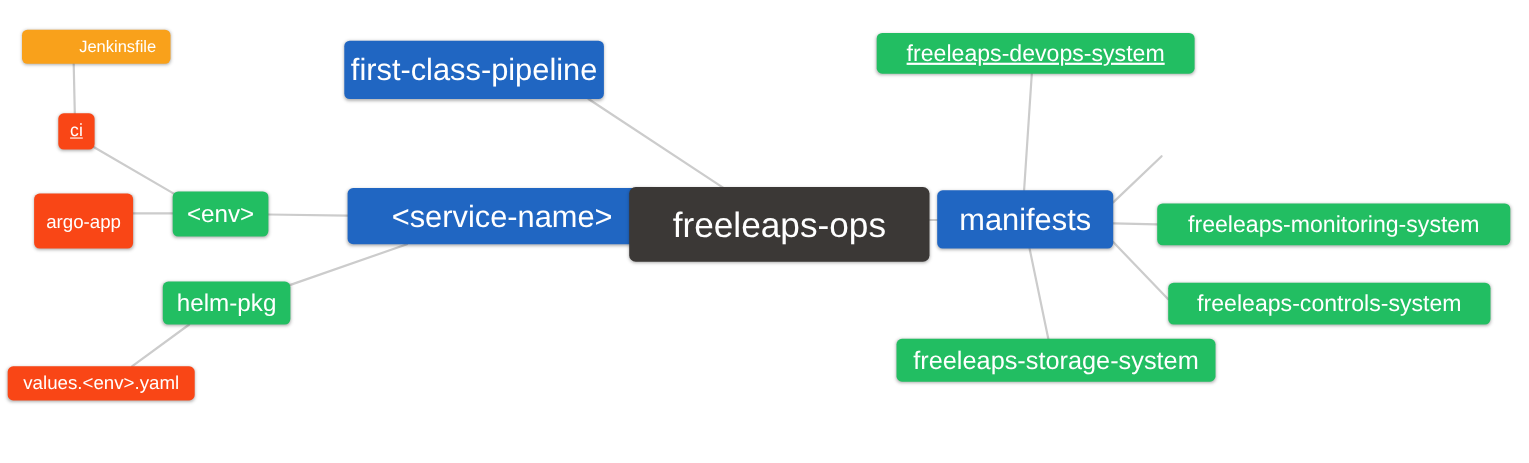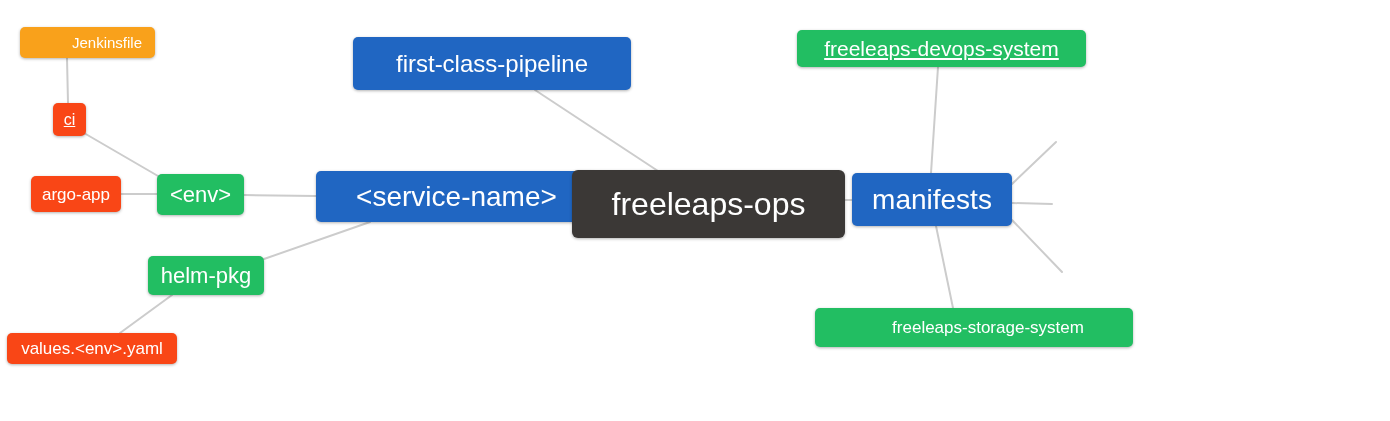--- a/index.html
+++ b/index.html
@@ -36,7 +36,7 @@
   #n-env        {left:157px; top:174px; width:87px;  height:41px; font-size:22px;}
   #n-helm-pkg   {left:148px; top:256px; width:116px; height:39px; font-size:22px;}
   #n-values     {left:7px;   top:333px; width:170px; height:31px; font-size:17px;}
-  #n-pipeline   {left:313px; top:37px;  width:278px; height:53px; font-size:24px;margin-left:40px;}
+  #n-pipeline   {left:313px; top:37px;  width:236px; height:53px; font-size:28px;}
   #n-service    {left:316px; top:171px; width:281px; height:51px; font-size:28px;}
   #n-ops        {left:572px; top:170px; width:273px; height:68px; font-size:32px; border-radius:6px;}
   #n-manifests  {left:852px; top:173px; width:160px; height:53px; font-size:28px;}

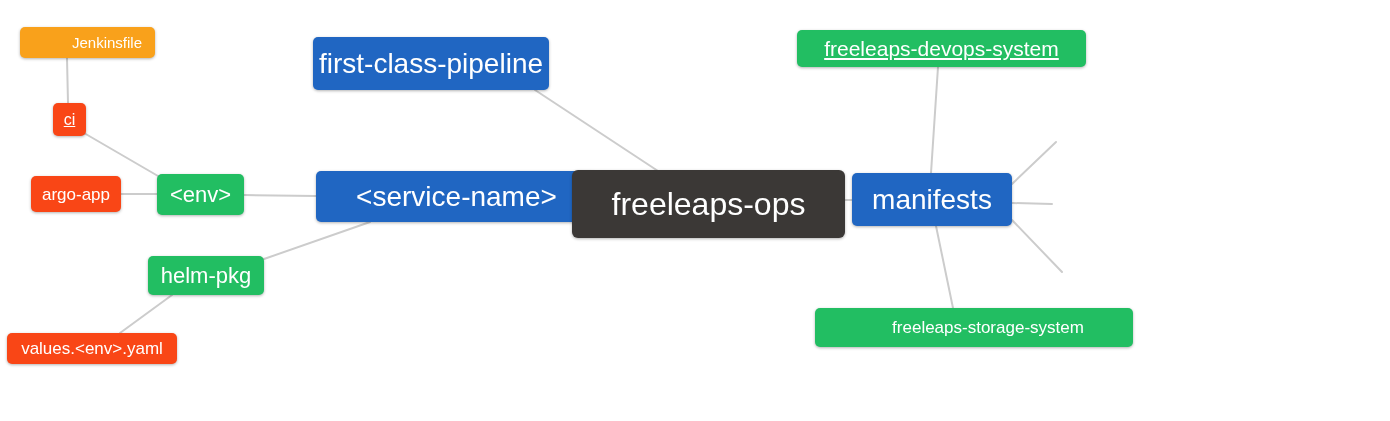--- a/index.html
+++ b/index.html
@@ -32,7 +32,7 @@
   
   #n-jenkinsfile {left:20px;  top:27px;  width:96px;  height:31px; font-size:15px;padding-left:39px;}
   #n-ci         {left:53px;  top:103px; width:33px;  height:33px; font-size:16px;text-decoration:underline;}
-  #n-argo-app   {left:31px;  top:176px; width:90px;  height:36px; font-size:17px;}
+  #n-argo-app   {left:31px;  top:176px; width:90px;  height:50px; font-size:17px;}
   #n-env        {left:157px; top:174px; width:87px;  height:41px; font-size:22px;}
   #n-helm-pkg   {left:148px; top:256px; width:116px; height:39px; font-size:22px;}
   #n-values     {left:7px;   top:333px; width:170px; height:31px; font-size:17px;}

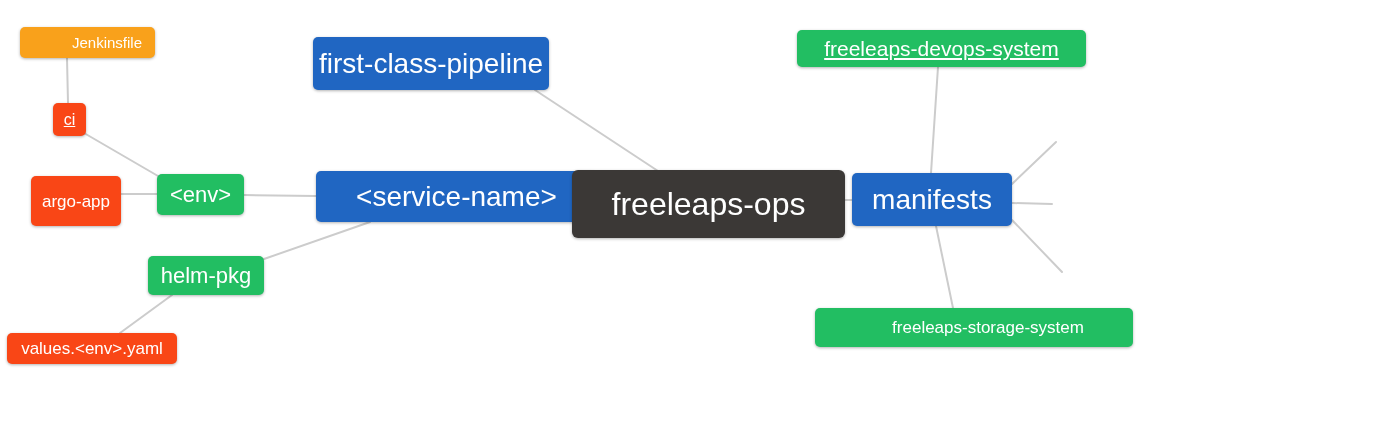--- a/index.html
+++ b/index.html
@@ -79,6 +79,7 @@
   <div class="node dark" id="n-ops">freeleaps-ops</div>
   <div class="node blue" id="n-manifests">manifests</div>
   <div class="node green" id="n-devops">freeleaps-devops-system</div>
+  <div class="node green" id="n-monitoring">freeleaps-monitoring-system</div>
   <div class="node green" id="n-storage">freeleaps-storage-system</div>
 
 </div>

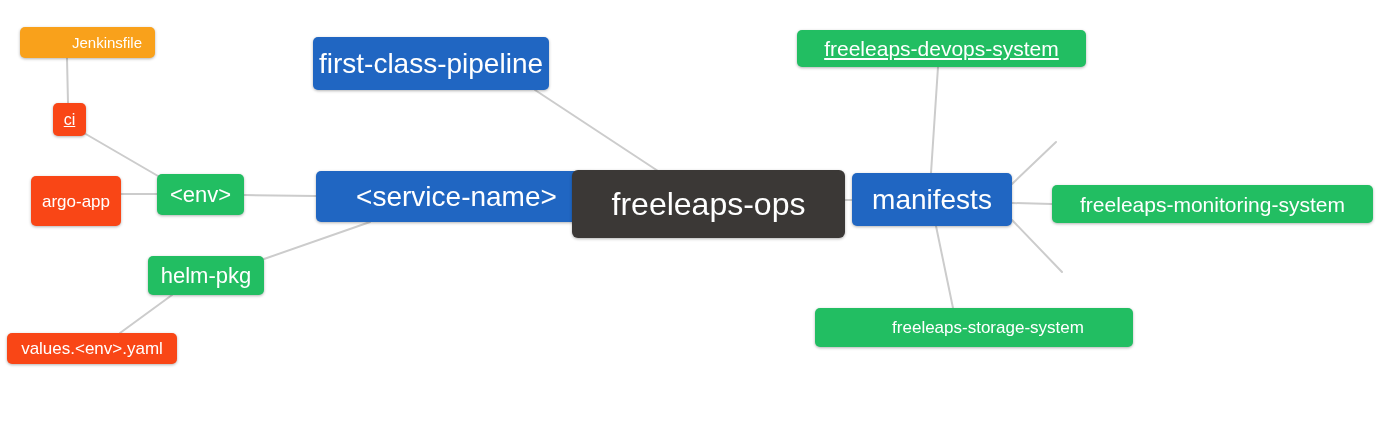--- a/index.html
+++ b/index.html
@@ -80,6 +80,7 @@
   <div class="node blue" id="n-manifests">manifests</div>
   <div class="node green" id="n-devops">freeleaps-devops-system</div>
   <div class="node green" id="n-monitoring">freeleaps-monitoring-system</div>
+  <div class="node green" id="n-controls">freeleaps-controls-system</div>
   <div class="node green" id="n-storage">freeleaps-storage-system</div>
 
 </div>

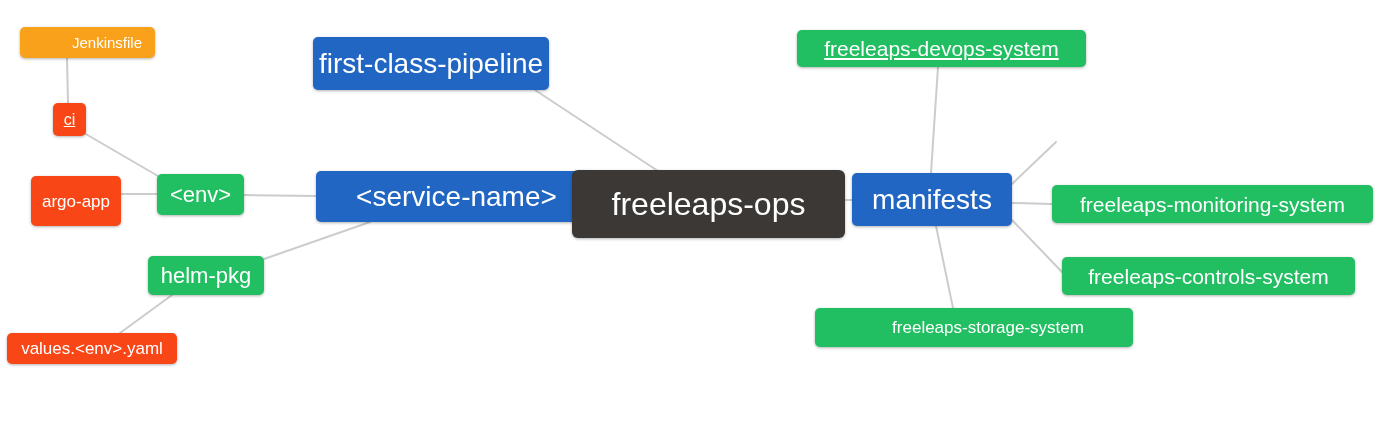--- a/index.html
+++ b/index.html
@@ -44,7 +44,7 @@
   #n-network    {left:1053px;top:112px; width:295px; height:37px; font-size:21px;}
   #n-monitoring {left:1052px;top:185px; width:321px; height:38px; font-size:21px;}
   #n-controls   {left:1062px;top:257px; width:293px; height:38px; font-size:21px;}
-  #n-storage    {left:815px; top:308px; width:290px; height:39px; font-size:17px;padding-left:28px;}
+  #n-storage    {left:815px; top:308px; width:290px; height:39px; font-size:23px;}
 </style>
 </head>
 <body>

